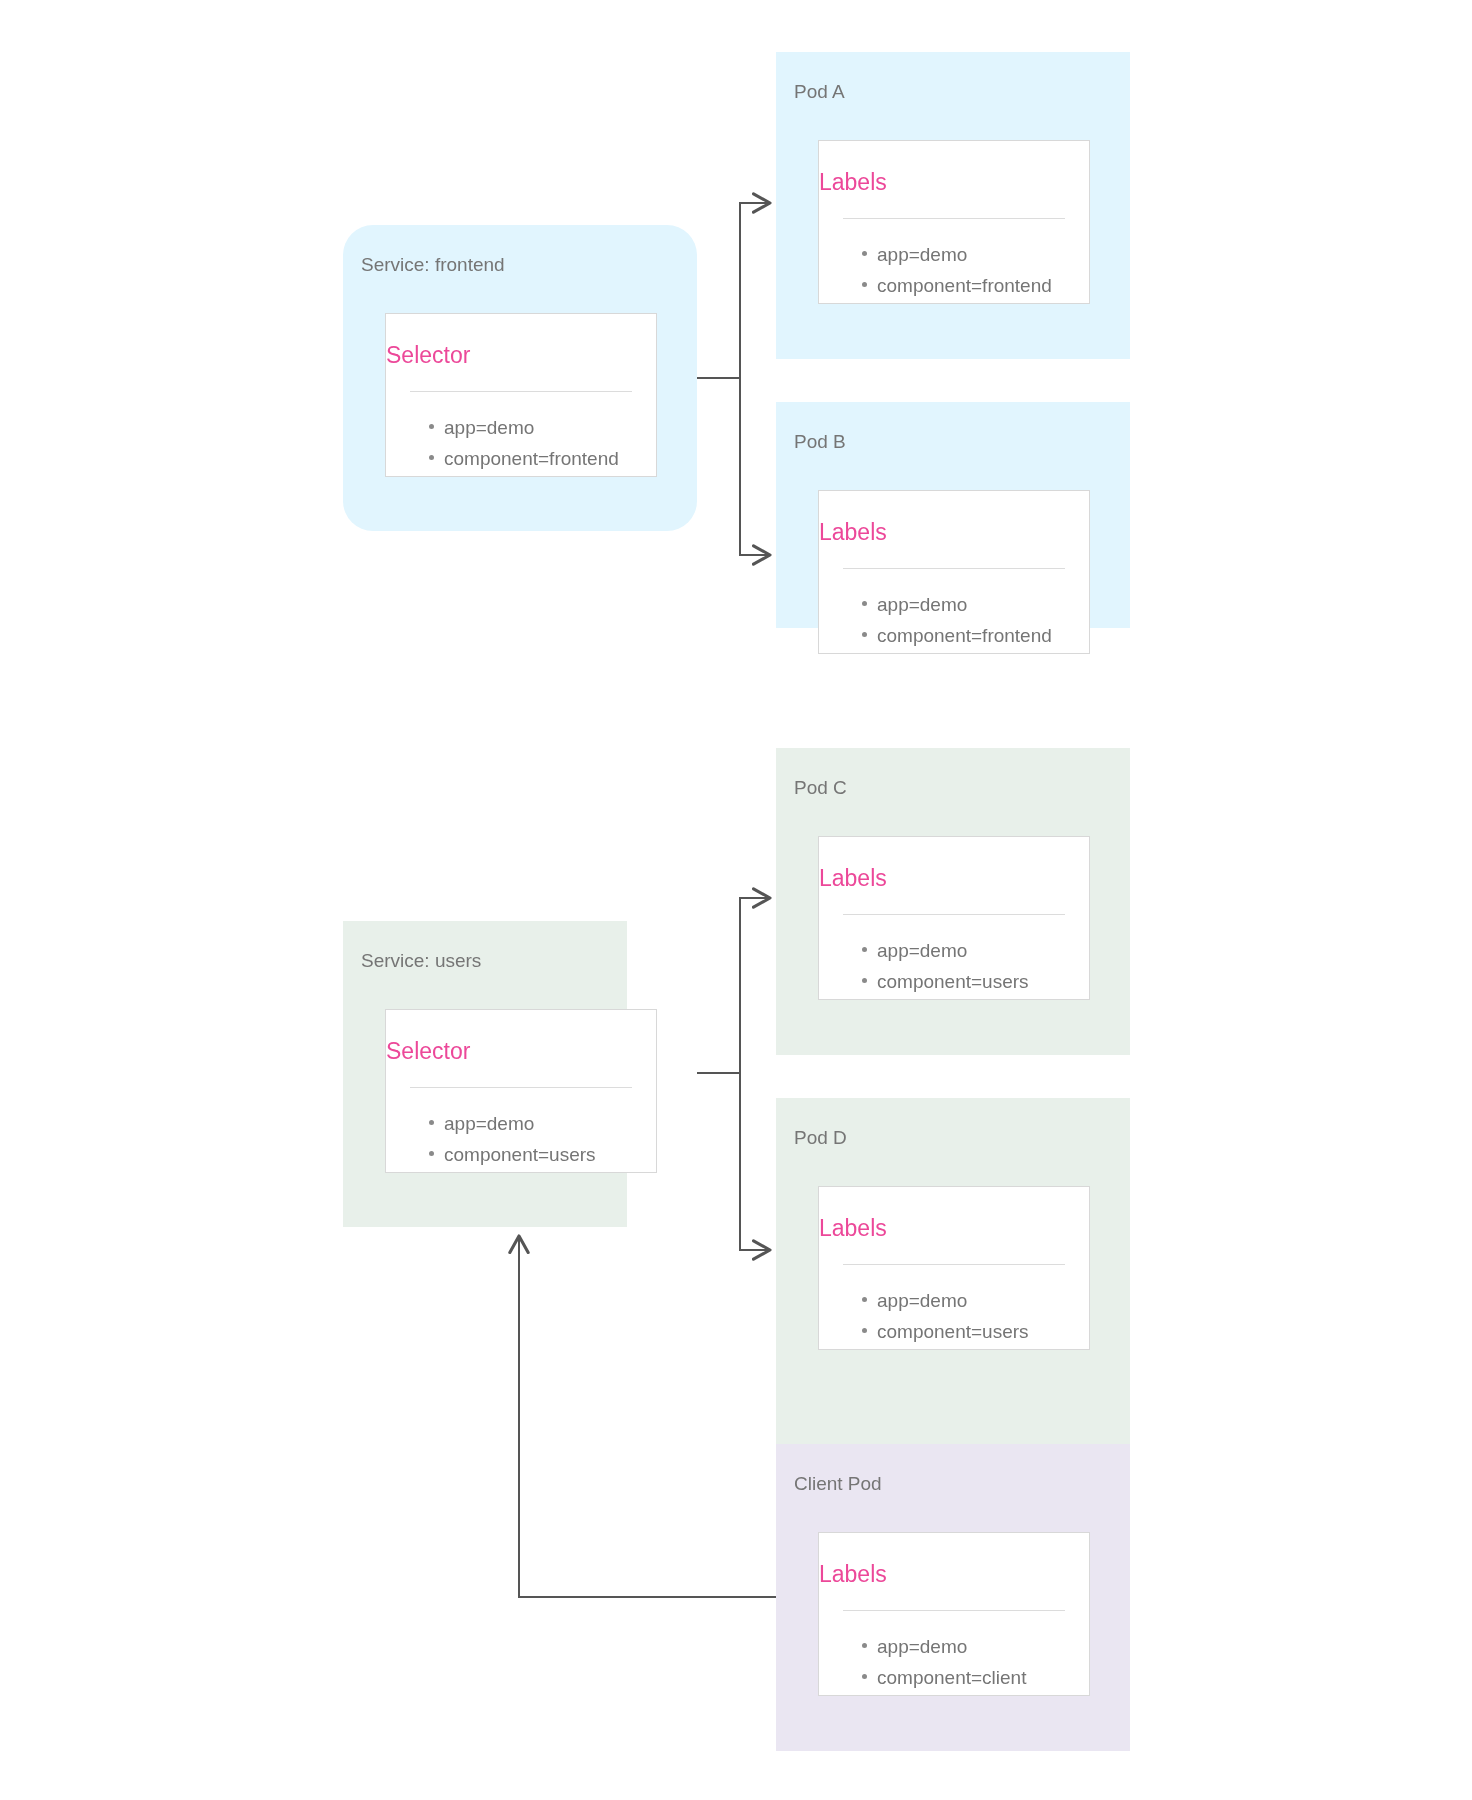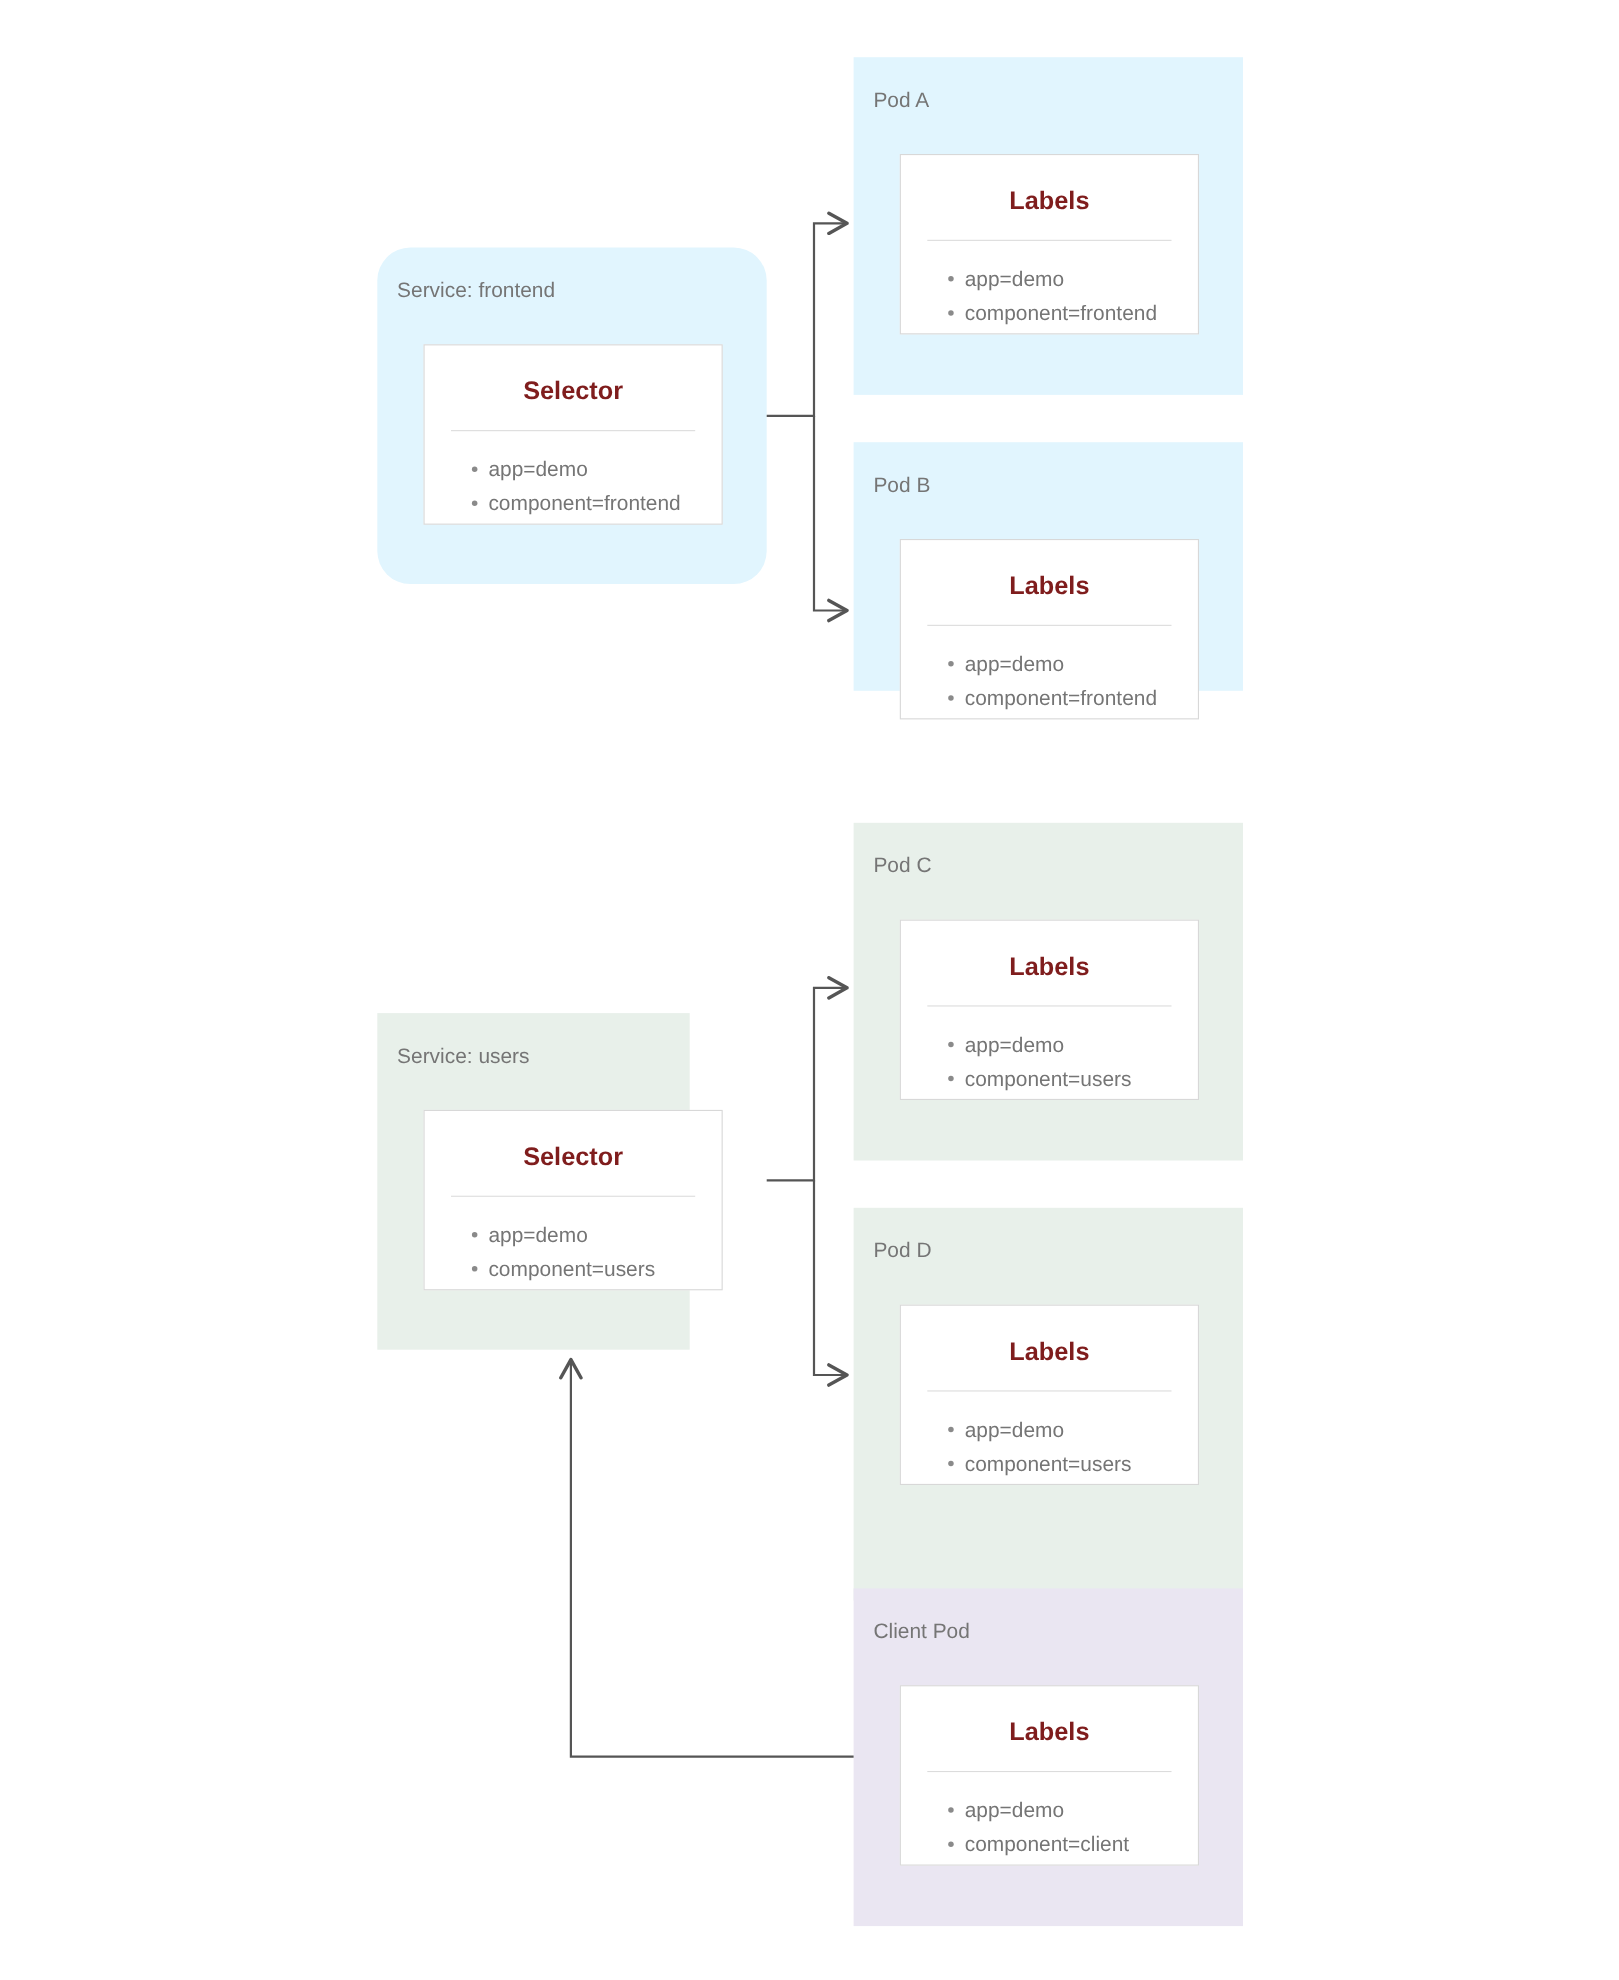--- a/index.html
+++ b/index.html
@@ -42,13 +42,12 @@
     border: 1px solid #d8d8d8;
   }
   .card-title {
-    text-align: center;
+    text-align: left;
     font-size: 23px;
-    color: #7f1d1d;
+    color: #ec4899;
     line-height: 1;
     padding-top: 30px;
     padding-bottom: 24px;
-    font-weight: bold;
   }
   .card-rule {
     height: 1px;

